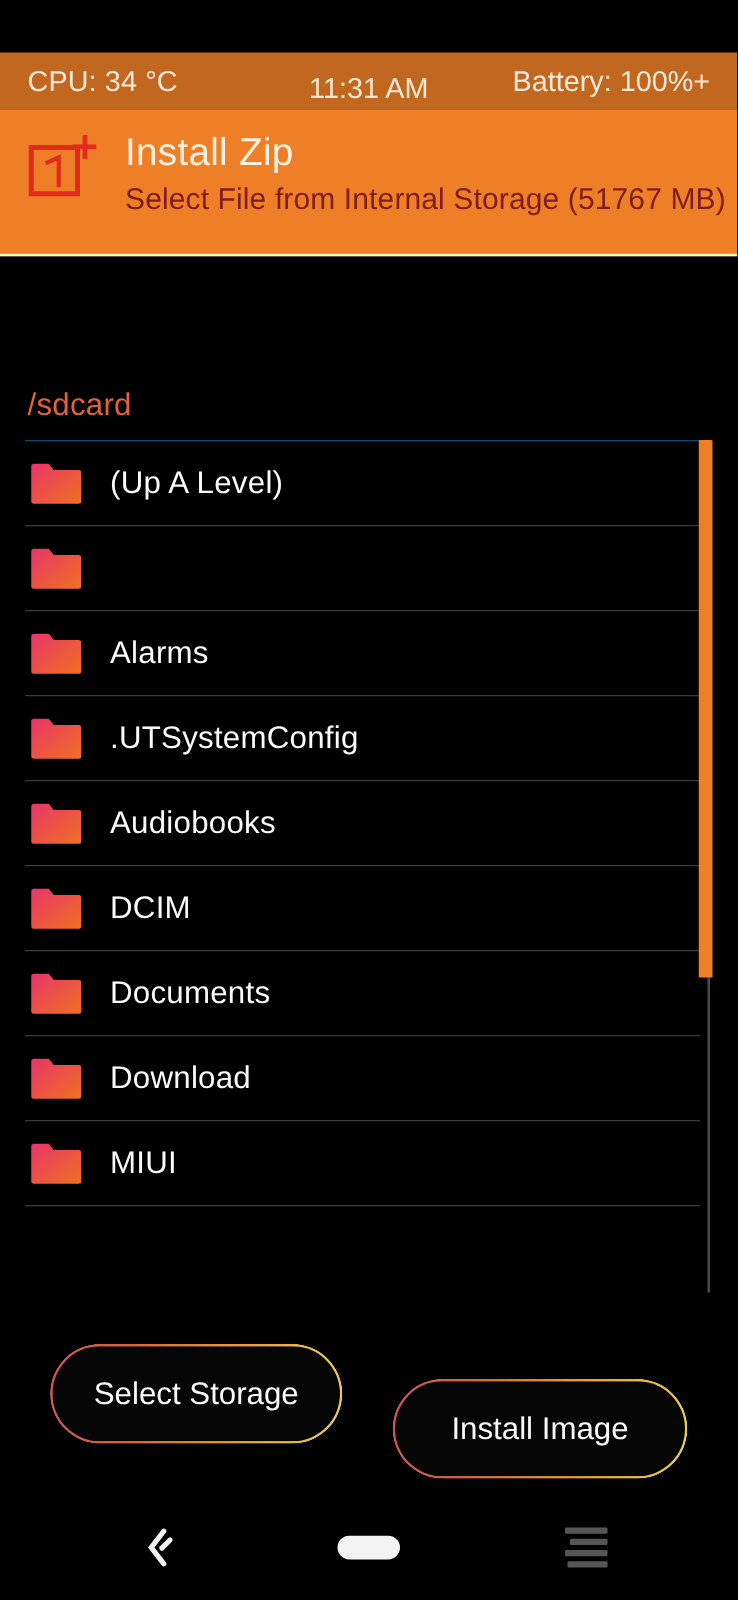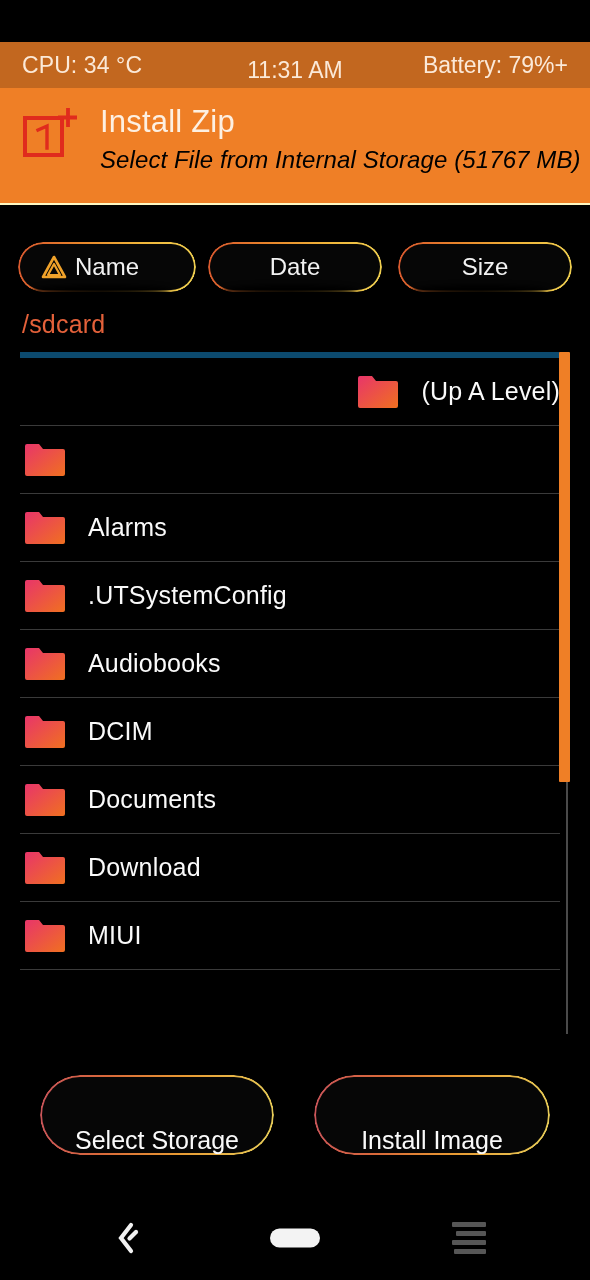--- a/index.html
+++ b/index.html
@@ -306,7 +306,7 @@
   <div class="status-bar">
     <span class="status-cpu">CPU: 34 °C</span>
     <span class="status-time">11:31 AM</span>
-    <span class="status-batt">Battery: 79%+</span>
+    <span class="status-batt">Battery: 100%+</span>
   </div>
 
   <div class="header">

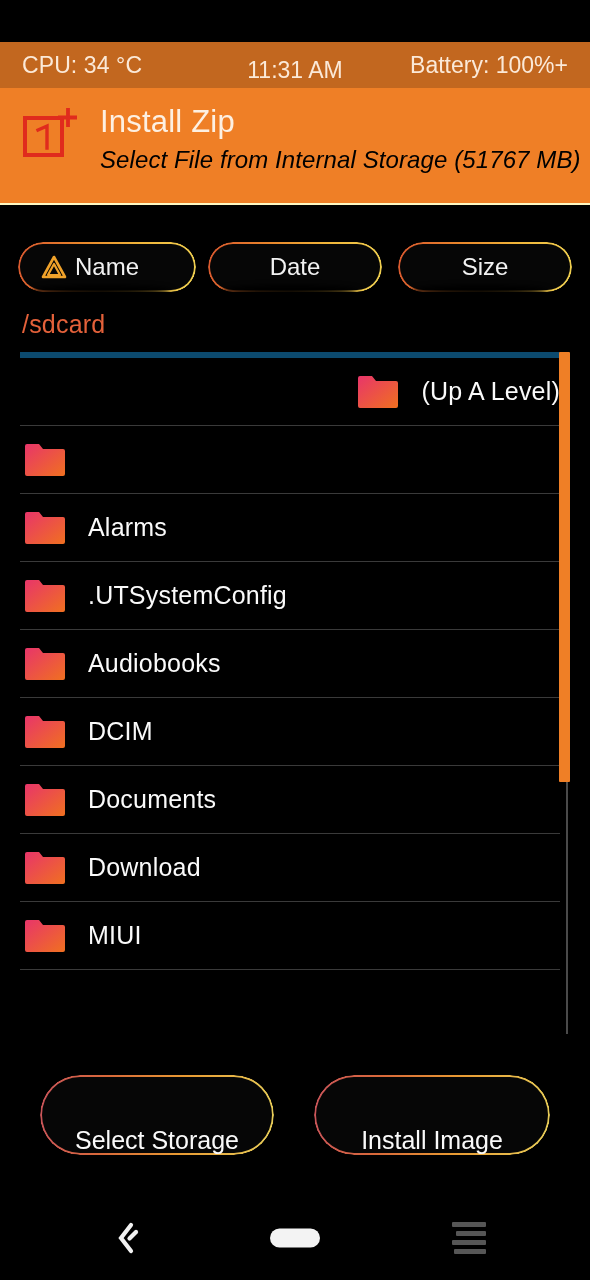--- a/index.html
+++ b/index.html
@@ -91,11 +91,10 @@
   .header-sub {
     position: absolute;
     left: 100px; top: 58px;
-    color: #000000;
+    color: #7f1d1d;
     font-size: 24px;
     letter-spacing: 0.1px;
     white-space: nowrap;
-    font-style: italic;
   }
 
   

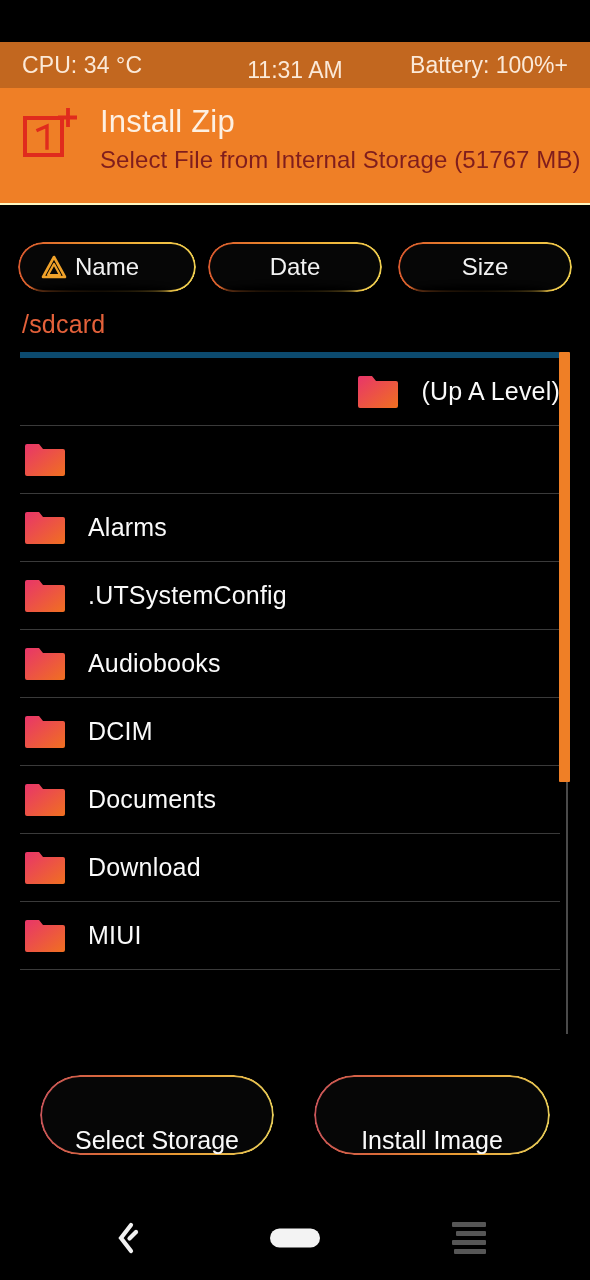--- a/index.html
+++ b/index.html
@@ -318,21 +318,6 @@
     <div class="header-sub">Select File from Internal Storage (51767 MB)</div>
   </div>
 
-  <div class="tabs">
-    <div class="tab tab-name">
-      <svg class="sort-tri" viewBox="0 0 28 28">
-        <path d="M14 4 L25 24 L3 24 Z" fill="none" stroke="#f0a22a" stroke-width="2.6" stroke-linejoin="round"></path>
-        <path d="M14 11 L20 22 L8 22 Z" fill="none" stroke="#f0a22a" stroke-width="2.2" stroke-linejoin="round"></path>
-      </svg>
-      <span class="tab-label">Name</span>
-    </div>
-    <div class="tab tab-date">
-      <span class="tab-label">Date</span>
-    </div>
-    <div class="tab tab-size">
-      <span class="tab-label">Size</span>
-    </div>
-  </div>
 
   <div class="path">/sdcard</div>
 

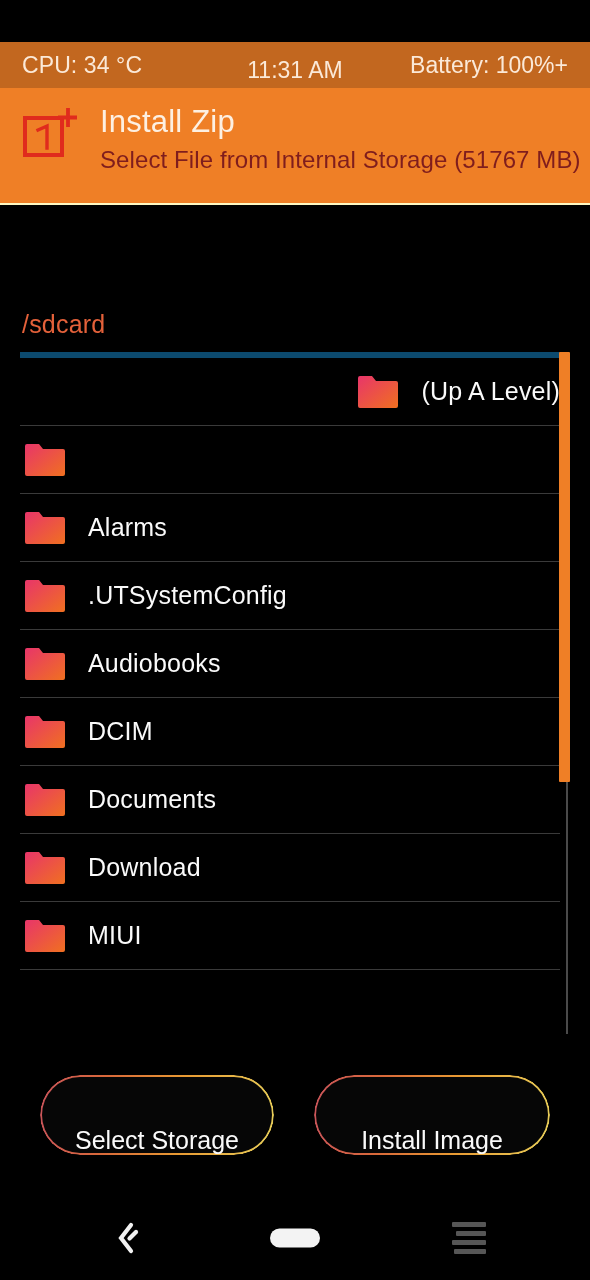--- a/index.html
+++ b/index.html
@@ -183,7 +183,7 @@
     align-items: center;
     border-bottom: 1px solid #3a3a3a;
   }
-  .row:first-child { border-top: 6px solid #0c4a6e; justify-content: flex-end; }
+  .row:first-child { border-top: 1px solid #0c4a6e; }
   .folder-icon {
     width: 42px; height: 34px;
     flex: 0 0 auto;

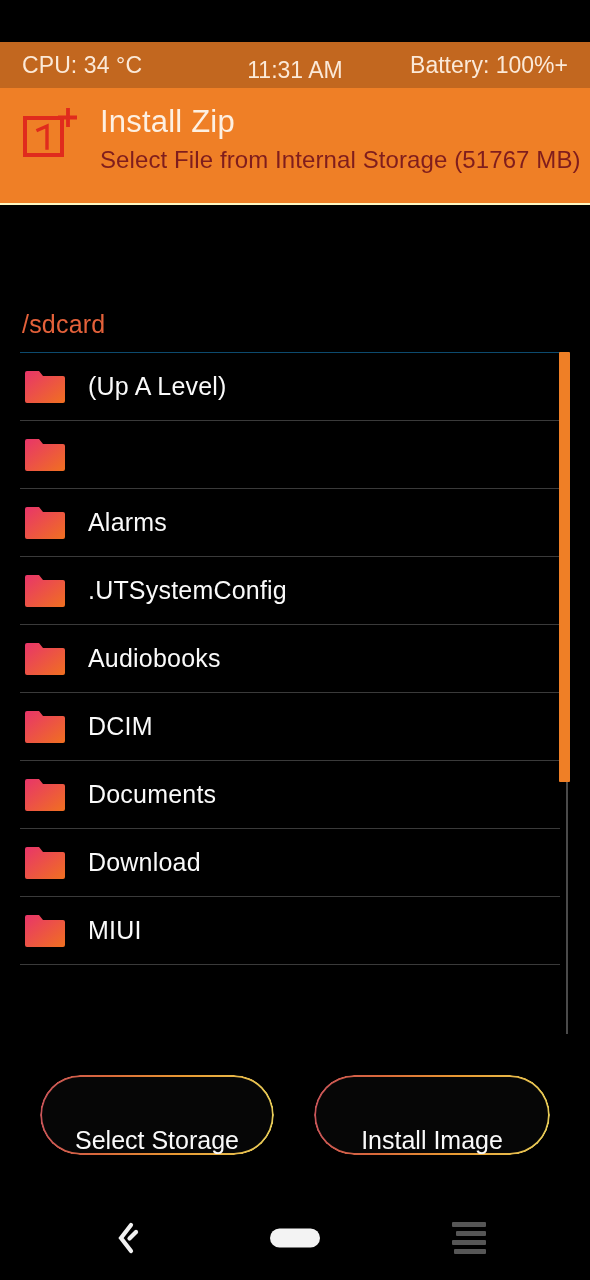--- a/index.html
+++ b/index.html
@@ -225,7 +225,7 @@
     border-radius: 40px;
     background: #060606;
     display: flex;
-    align-items: flex-end;
+    align-items: center;
     justify-content: center;
     box-sizing: border-box;
     overflow: hidden;

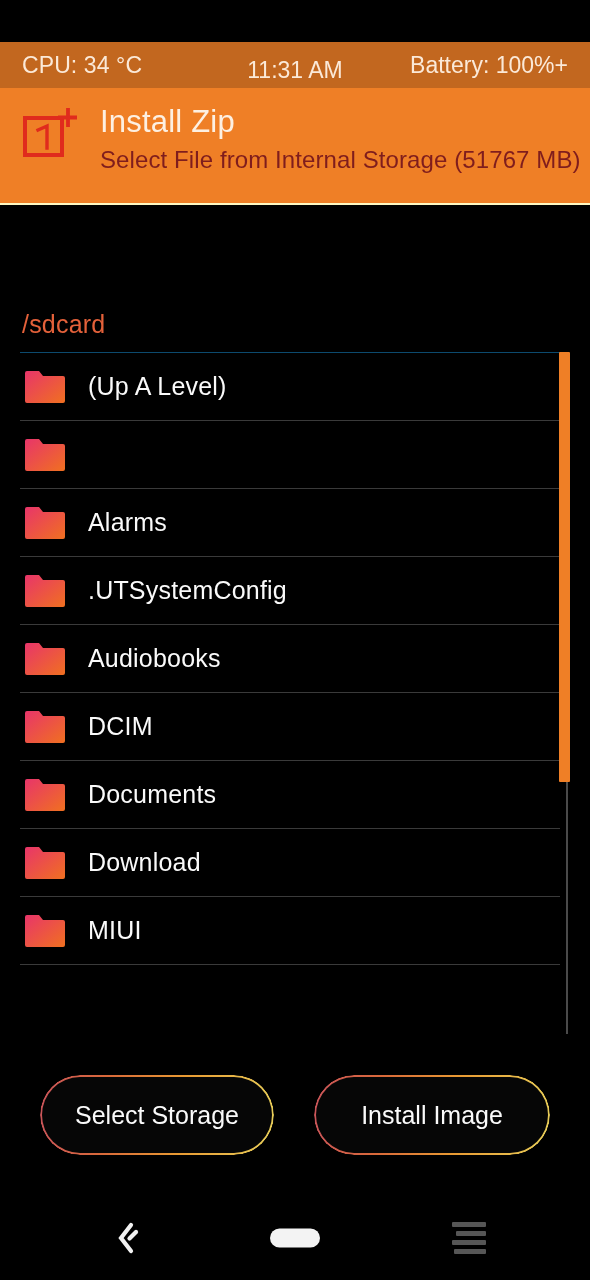--- a/index.html
+++ b/index.html
@@ -244,7 +244,7 @@
     pointer-events: none;
   }
   .btn-select  { left: 40px;  width: 234px; }
-  .btn-install { left: 314px; width: 236px; }
+  .btn-install { left: 314px; width: 236px; margin-top: 28px; }
   .action-label {
     color: #fafafa;
     font-size: 25px;

